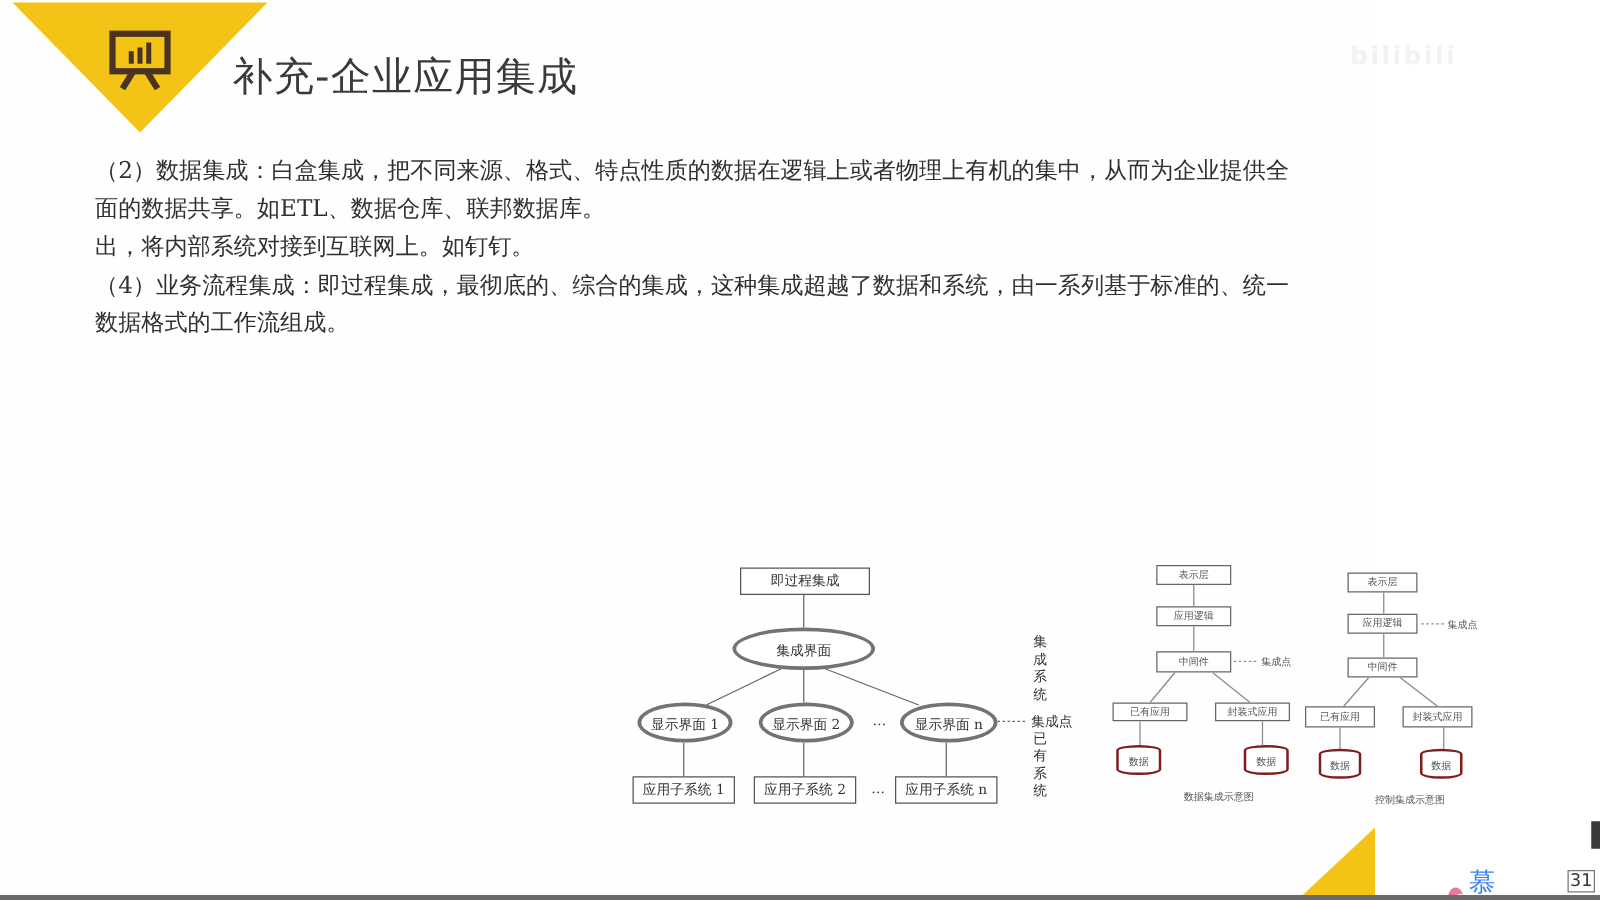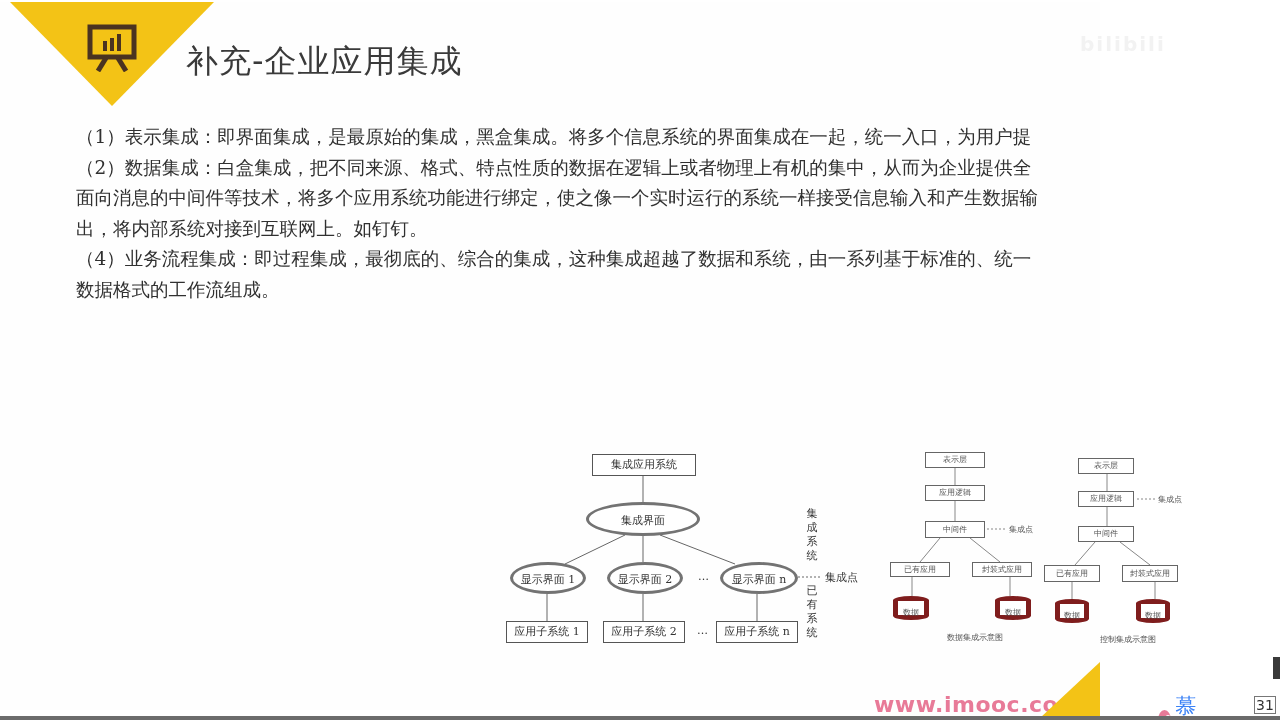--- a/index.html
+++ b/index.html
@@ -65,7 +65,6 @@
   <div class="watermark">bilibili</div>
 
   <div class="body-text">
-    <p>（1）表示集成：即界面集成，是最原始的集成，黑盒集成。将多个信息系统的界面集成在一起，统一入口，为用户提</p>
     <p>（2）数据集成：白盒集成，把不同来源、格式、特点性质的数据在逻辑上或者物理上有机的集中，从而为企业提供全</p>
     <p>面向消息的中间件等技术，将多个应用系统功能进行绑定，使之像一个实时运行的系统一样接受信息输入和产生数据输</p>
     <p>出，将内部系统对接到互联网上。如钉钉。</p>

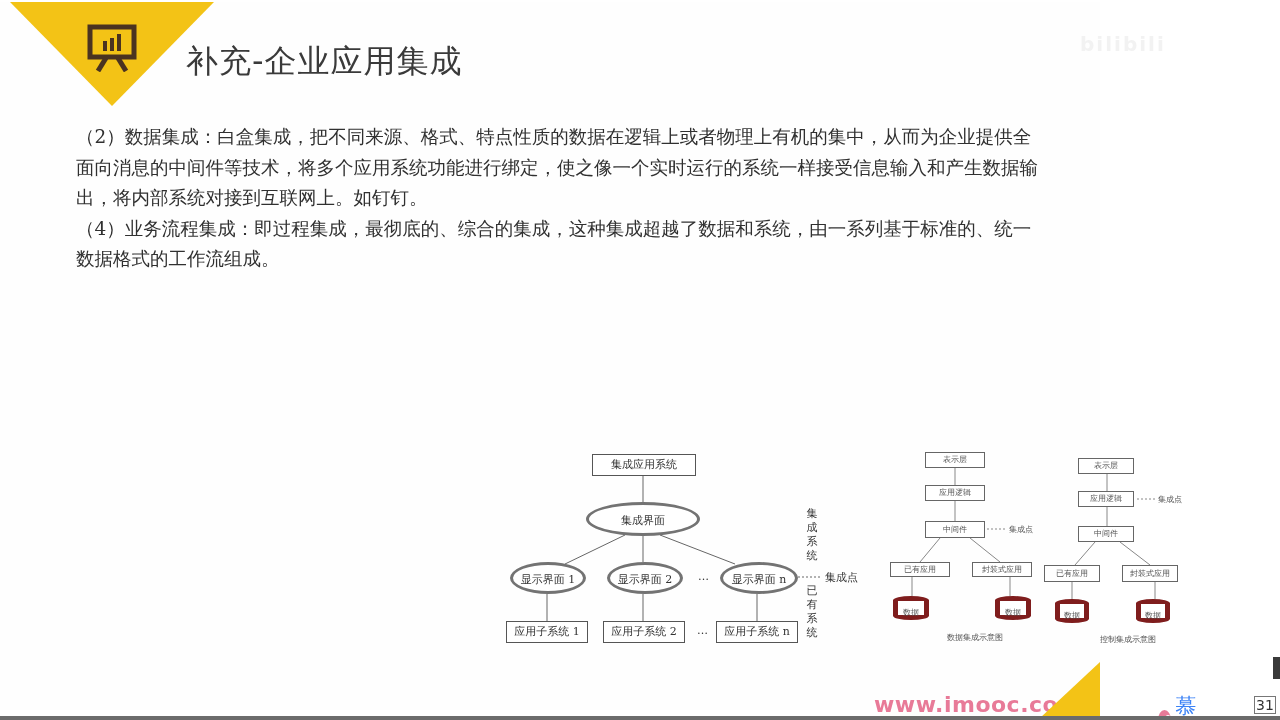--- a/index.html
+++ b/index.html
@@ -66,6 +66,7 @@
 
   <div class="body-text">
     <p>（2）数据集成：白盒集成，把不同来源、格式、特点性质的数据在逻辑上或者物理上有机的集中，从而为企业提供全</p>
+    <p>面的数据共享。如ETL、数据仓库、联邦数据库。</p>
     <p>面向消息的中间件等技术，将多个应用系统功能进行绑定，使之像一个实时运行的系统一样接受信息输入和产生数据输</p>
     <p>出，将内部系统对接到互联网上。如钉钉。</p>
     <p>（4）业务流程集成：即过程集成，最彻底的、综合的集成，这种集成超越了数据和系统，由一系列基于标准的、统一</p>

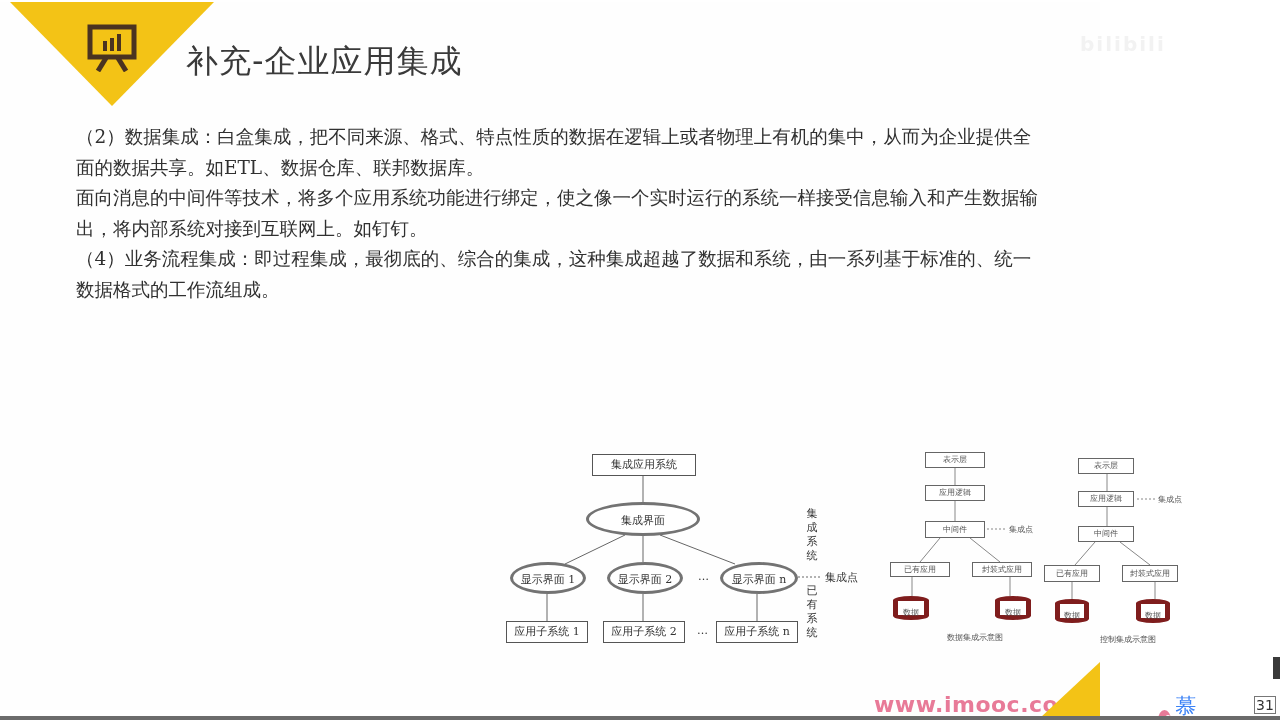--- a/index.html
+++ b/index.html
@@ -67,7 +67,6 @@
   <div class="body-text">
     <p>（2）数据集成：白盒集成，把不同来源、格式、特点性质的数据在逻辑上或者物理上有机的集中，从而为企业提供全</p>
     <p>面的数据共享。如ETL、数据仓库、联邦数据库。</p>
-    <p>面向消息的中间件等技术，将多个应用系统功能进行绑定，使之像一个实时运行的系统一样接受信息输入和产生数据输</p>
     <p>出，将内部系统对接到互联网上。如钉钉。</p>
     <p>（4）业务流程集成：即过程集成，最彻底的、综合的集成，这种集成超越了数据和系统，由一系列基于标准的、统一</p>
     <p>数据格式的工作流组成。</p>

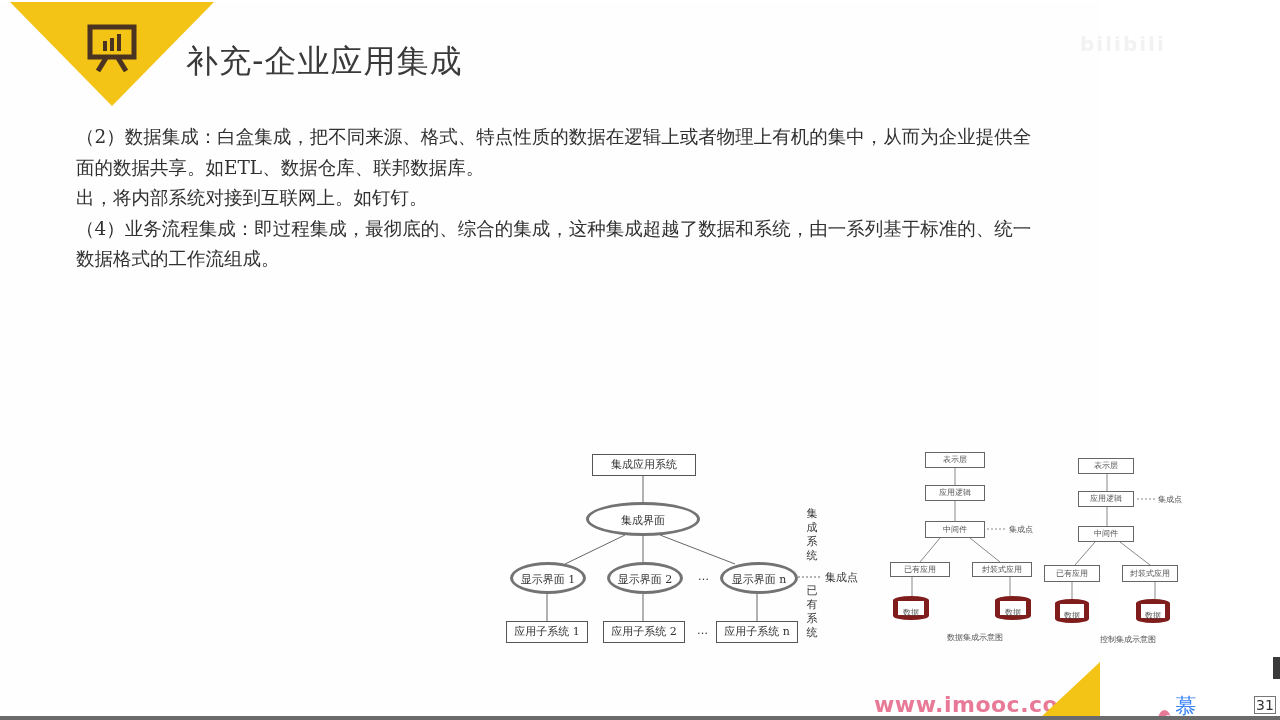--- a/index.html
+++ b/index.html
@@ -106,7 +106,7 @@
       </g>
     </svg>
 
-    <div class="box" style="left:592px;top:452px;width:104px;height:22px;line-height:20px;">集成应用系统</div>
+    <div class="box" style="left:592px;top:452px;width:104px;height:22px;line-height:20px;">即过程集成</div>
     <div class="ellipse" style="left:586px;top:500px;width:114px;height:34px;line-height:32px;">集成界面</div>
 
     <div class="ellipse" style="left:510px;top:560px;width:76px;height:32px;line-height:30px;">显示界面 1</div>

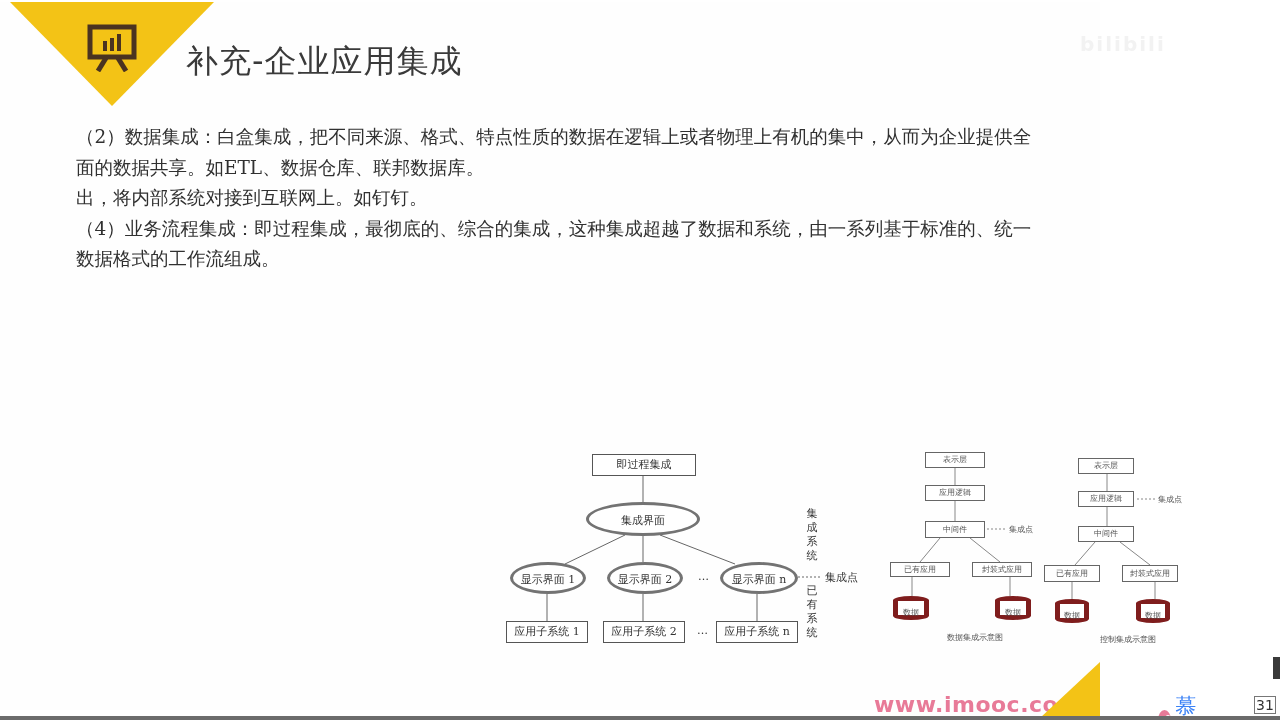--- a/index.html
+++ b/index.html
@@ -28,7 +28,7 @@
   .box { position: absolute; border: 1px solid #555; background: #fff; font-size: 11px; text-align: center; color: #333; }
   .ellipse { position: absolute; border: 3px solid #737373; border-radius: 50%; background: #fff; font-size: 11px; text-align: center; color: #333; }
   .lbl { position: absolute; font-size: 11px; color: #333; }
-  .vlbl { position: absolute; font-size: 11px; color: #333; width: 12px; line-height: 14px; text-align: center; }
+  .vlbl { position: absolute; font-size: 11px; color: #333; width: 12px; line-height: 14px; text-align: center; margin-left: 20px; }
   .small-box { position: absolute; border: 1px solid #666; background: #fff; font-size: 8px; text-align: center; color: #555; }
   .cyl { position: absolute; border: 5px solid #7f1d1d; border-radius: 50% / 18%; background: #fff; font-size: 8px; text-align: center; color: #555; }
   .small-lbl { position: absolute; font-size: 8px; color: #555; }

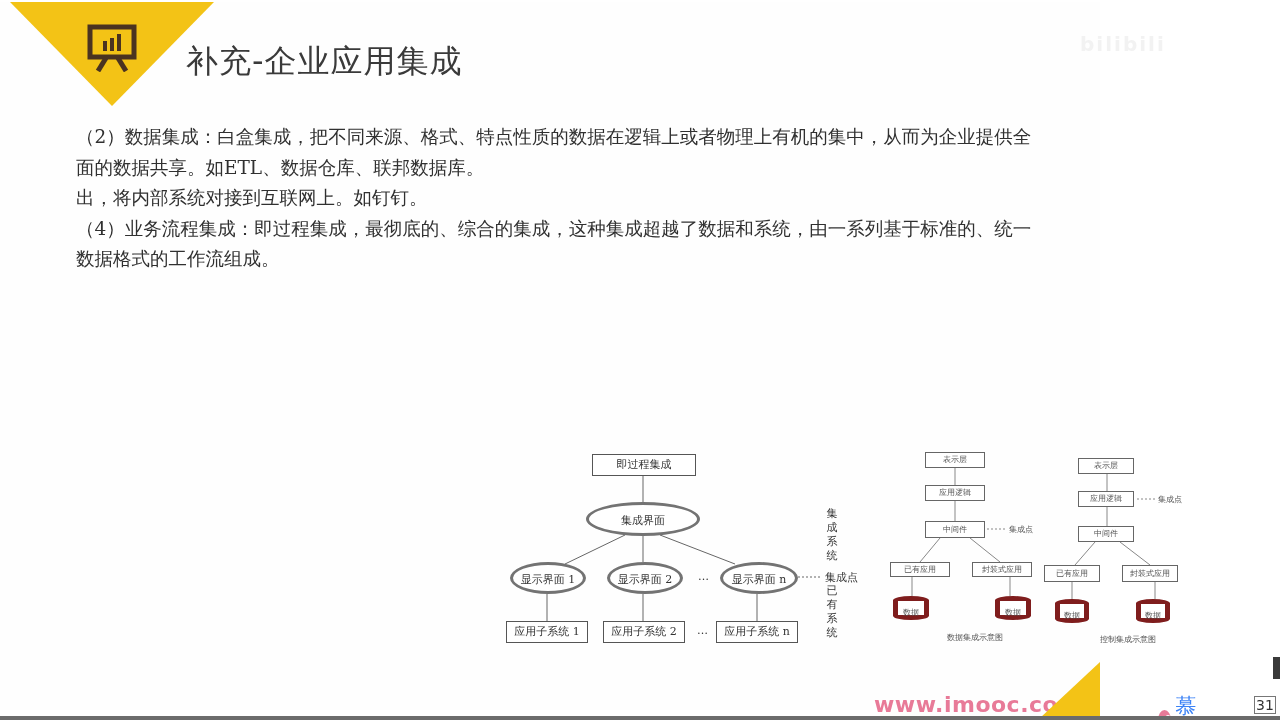--- a/index.html
+++ b/index.html
@@ -30,7 +30,7 @@
   .lbl { position: absolute; font-size: 11px; color: #333; }
   .vlbl { position: absolute; font-size: 11px; color: #333; width: 12px; line-height: 14px; text-align: center; margin-left: 20px; }
   .small-box { position: absolute; border: 1px solid #666; background: #fff; font-size: 8px; text-align: center; color: #555; }
-  .cyl { position: absolute; border: 5px solid #7f1d1d; border-radius: 50% / 18%; background: #fff; font-size: 8px; text-align: center; color: #555; }
+  .cyl { position: absolute; border: 2px solid #7f1d1d; border-radius: 50% / 18%; background: #fff; font-size: 8px; text-align: center; color: #555; }
   .small-lbl { position: absolute; font-size: 8px; color: #555; }
   svg.lines { position: absolute; left: 0; top: 0; overflow: visible; }
 

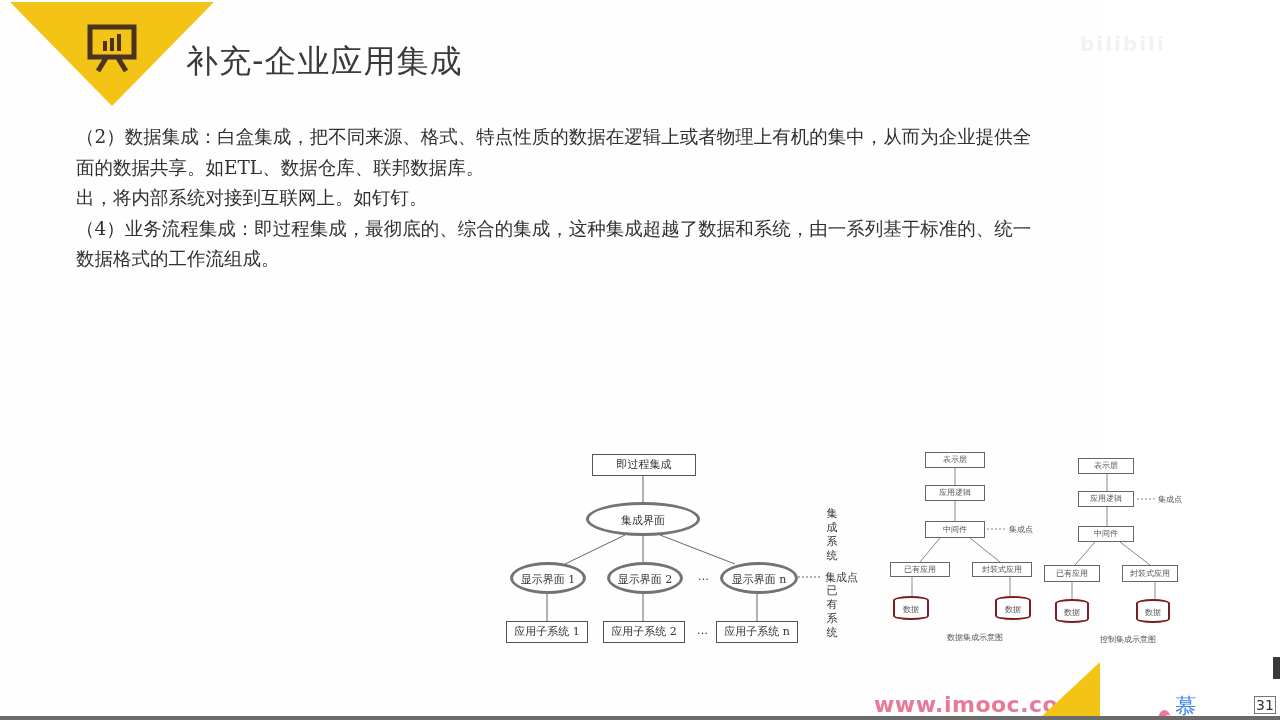--- a/index.html
+++ b/index.html
@@ -144,7 +144,6 @@
     <div class="small-lbl" style="left:1100px;top:632px;">控制集成示意图</div>
   </div>
 
-  <div class="footer-url">www.imooc.com</div>
   <div class="footer-brand">
     <span class="flame"></span>
     <span>慕课</span>

